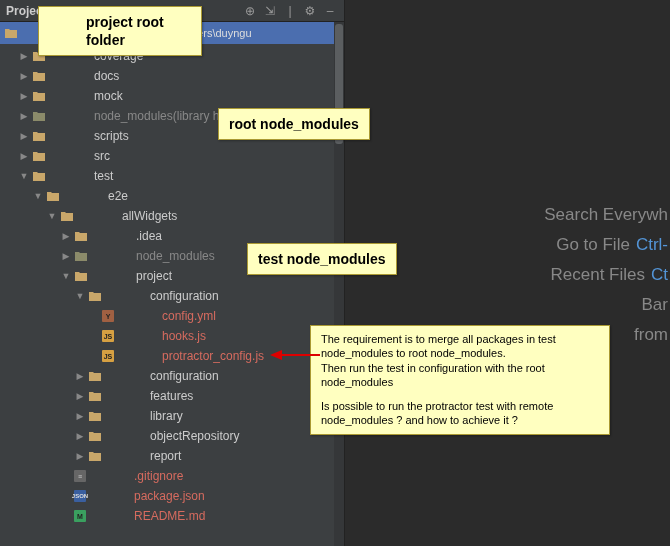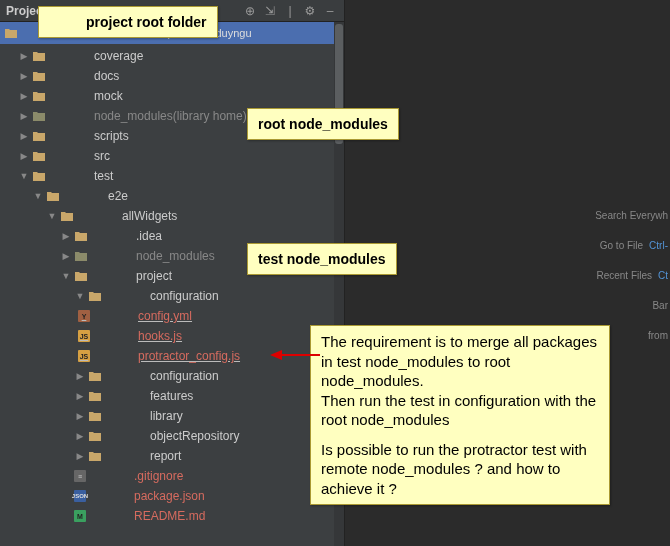--- a/index.html
+++ b/index.html
@@ -309,7 +309,7 @@
   </div>
 </div>
 
-<div class="callout small" style="left:38px; top:6px; width:180px;padding-left:47px;"><span>project root folder</span></div>
+<div class="callout small" style="left:38px; top:6px; width:164px;padding-left:47px;"><span>project root folder</span></div>
 
 <div class="callout small" style="left:218px; top:108px;margin-left:29px;"><span>root node_modules</span></div>
 

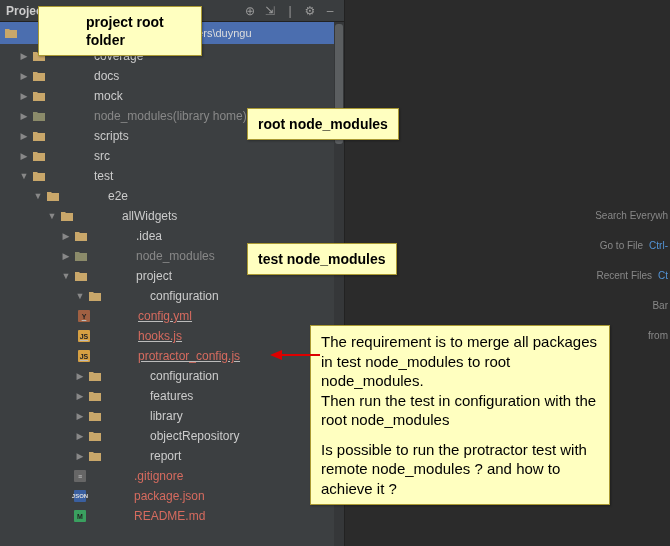--- a/index.html
+++ b/index.html
@@ -311,7 +311,7 @@
 
 <div class="callout small" style="left:38px; top:6px; width:164px;padding-left:47px;"><span>project root folder</span></div>
 
-<div class="callout small" style="left:218px; top:108px;margin-left:29px;"><span>root node_modules</span></div>
+<div class="callout small" style="left:218px; top:108px;"><span>root node_modules</span></div>
 
 <div class="callout small" style="left:211px; top:243px;margin-left:36px;"><span>test node_modules</span></div>
 

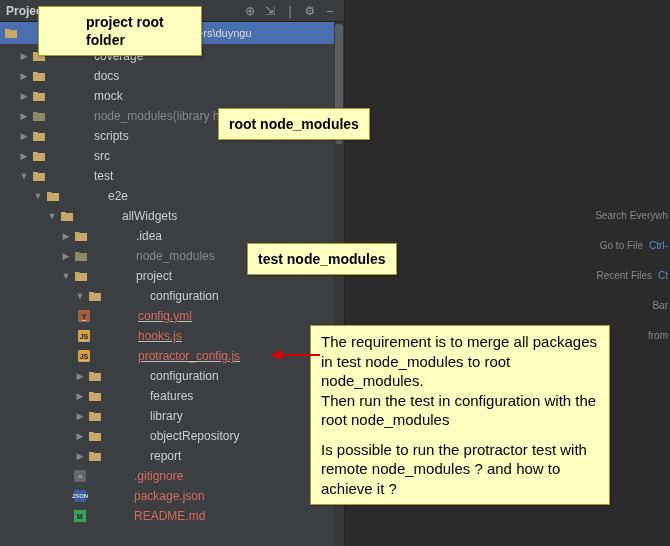--- a/index.html
+++ b/index.html
@@ -74,7 +74,7 @@
   }
   .shortcut-list {
     position: absolute; right: 0; top: 200px;
-    color: #888; font-size: 10px; text-align: right;
+    color: #888; font-size: 17px; text-align: right;
   }
   .shortcut-row { height: 30px; display:flex; align-items:center; justify-content:flex-end; gap:6px; padding-right:2px;}
   .sc-key { color: #5394d6; }

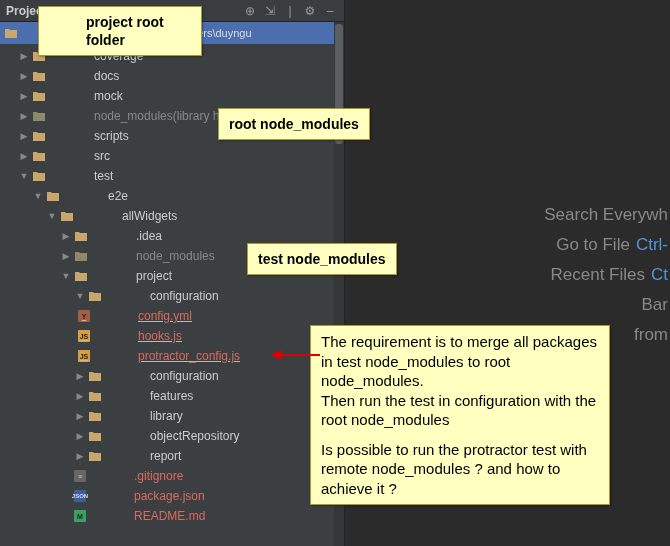--- a/index.html
+++ b/index.html
@@ -61,7 +61,7 @@
   .indent3 { padding-left: 46px; }
   .indent4 { padding-left: 60px; }
   .indent5 { padding-left: 74px; }
-  .indent6 { padding-left: 64px; text-decoration: underline; }
+  .indent6 { padding-left: 88px; }
   .file-js { width:12px; height:12px; background:#d6a042; color:#222; font-size:7px; display:flex; align-items:center; justify-content:center; font-weight:bold; border-radius:1px; margin-right:4px; }
   .file-json { width:12px; height:12px; background:#3a5f9f; color:#ddd; font-size:6px; display:flex; align-items:center; justify-content:center; font-weight:bold; border-radius:1px; margin-right:4px; }
   .file-md { width:12px; height:12px; background:#3aa05f; color:#222; font-size:7px; display:flex; align-items:center; justify-content:center; font-weight:bold; border-radius:1px; margin-right:4px; }

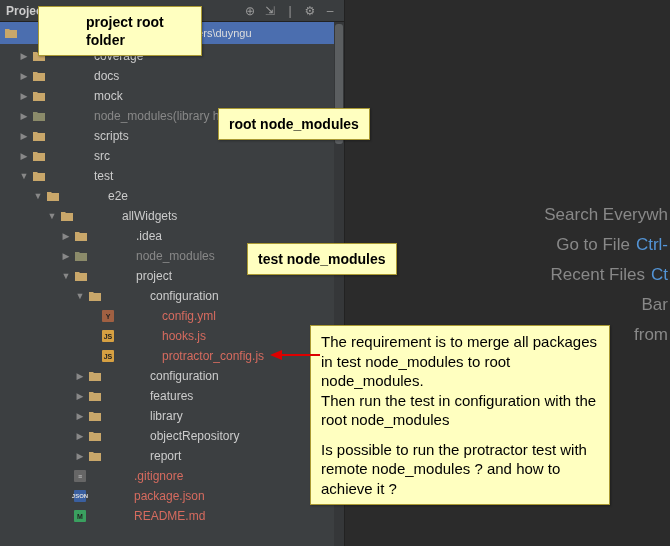--- a/index.html
+++ b/index.html
@@ -85,7 +85,7 @@
     border: 1px solid #aa9933;
     color: #000;
     font-family: Arial, sans-serif;
-    font-size: 15px;
+    font-size: 11px;
     padding: 6px 10px;
     line-height: 1.3;
     box-shadow: 1px 1px 2px rgba(0,0,0,0.3);

